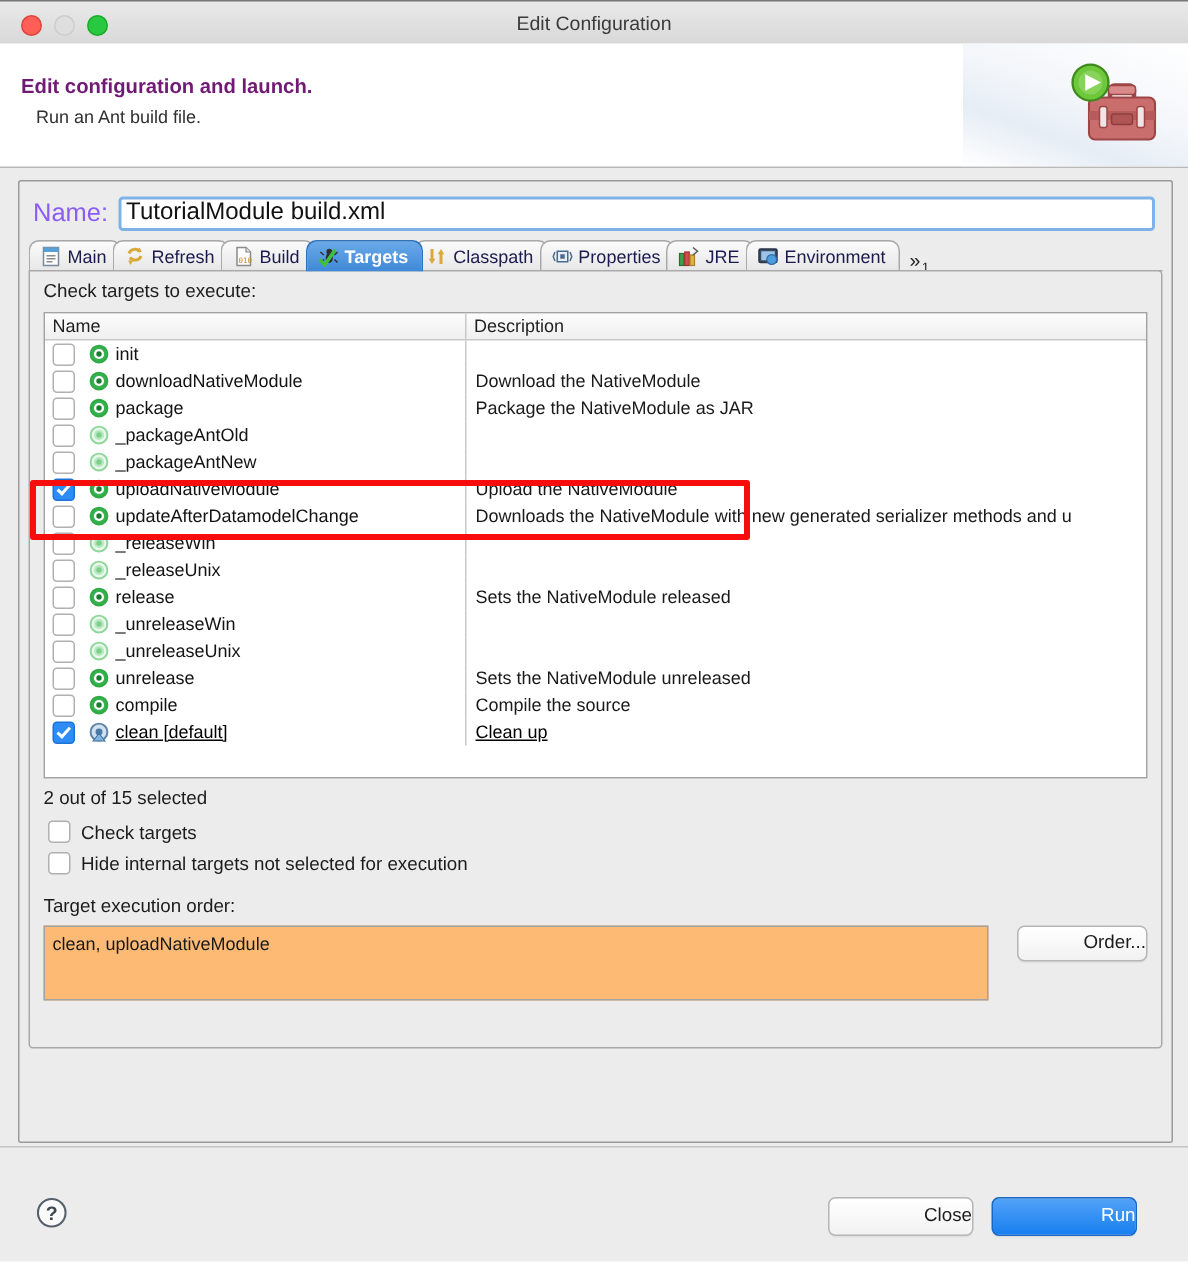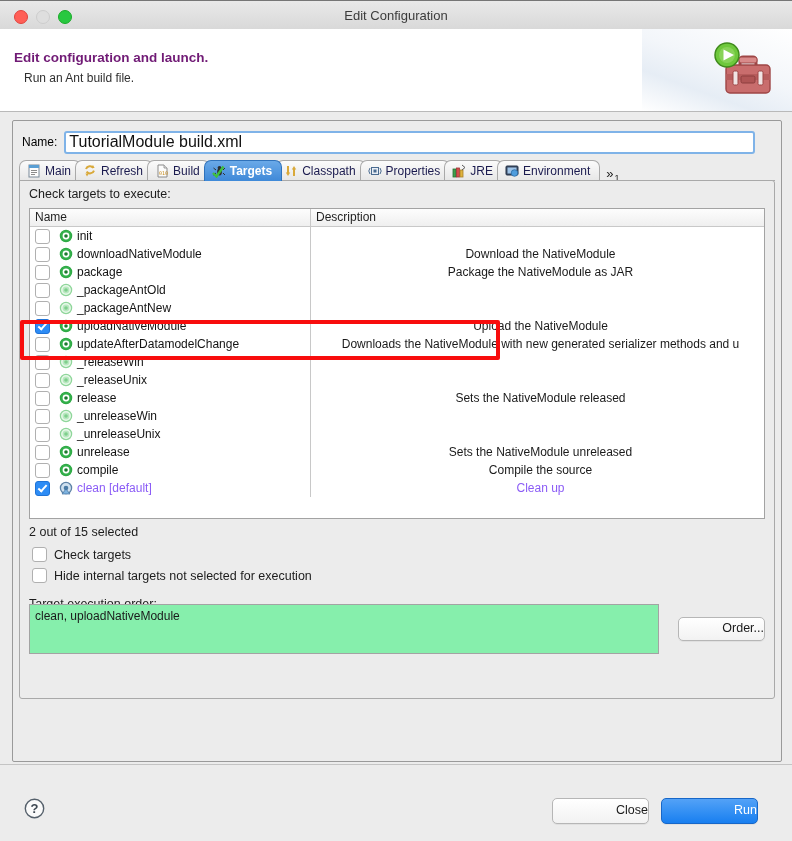--- a/index.html
+++ b/index.html
@@ -63,7 +63,7 @@
   }
 
   .name-row { position: absolute; left: 9px; top: 10px; height: 22px; display: flex; align-items: center; }
-  .name-label { font-size: 12px; color: #000000; margin-right: 7px; }
+  .name-label { font-size: 17px; color: #8b5cf6; margin-right: 7px; }
   .name-input {
     width: 681px; height: 19px;
     border: 2px solid #7fb3e8; border-radius: 3px;

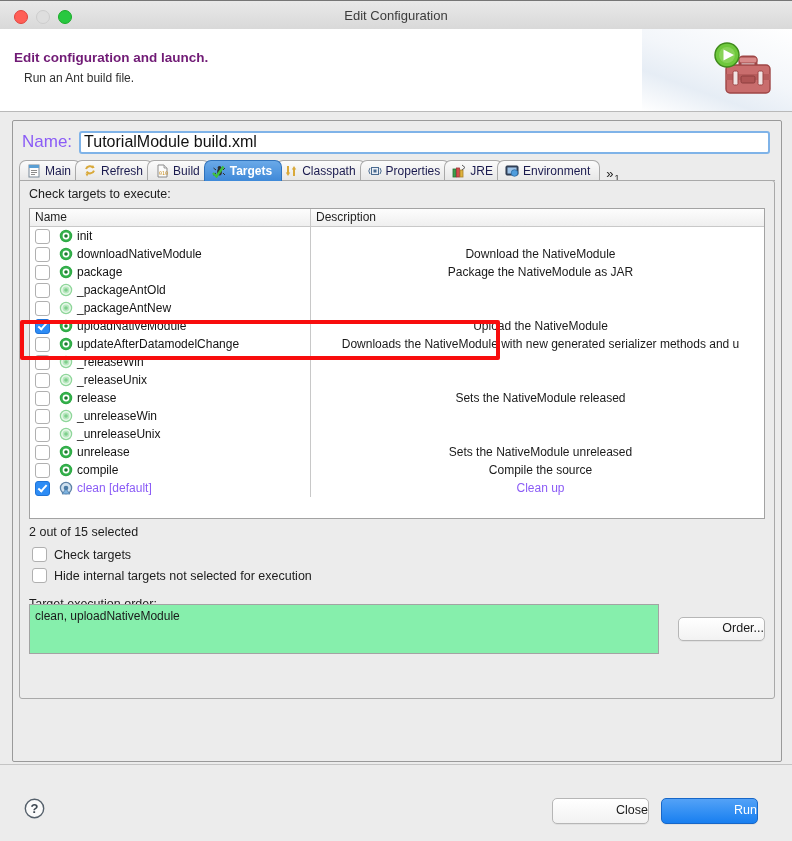--- a/index.html
+++ b/index.html
@@ -139,7 +139,7 @@
   .th { padding-left: 5px; line-height: 17px; box-sizing: border-box; }
   .th.name { width: 281px; border-right: 1px solid #c8c8c8; }
   .th.desc { flex: 1; }
-  .tbody { font-size: 12px; text-align: center; }
+  .tbody { font-size: 12px; }
   .trow { display: flex; height: 18px; align-items: center; }
   .cell-name {
     width: 281px; height: 18px; box-sizing: border-box;

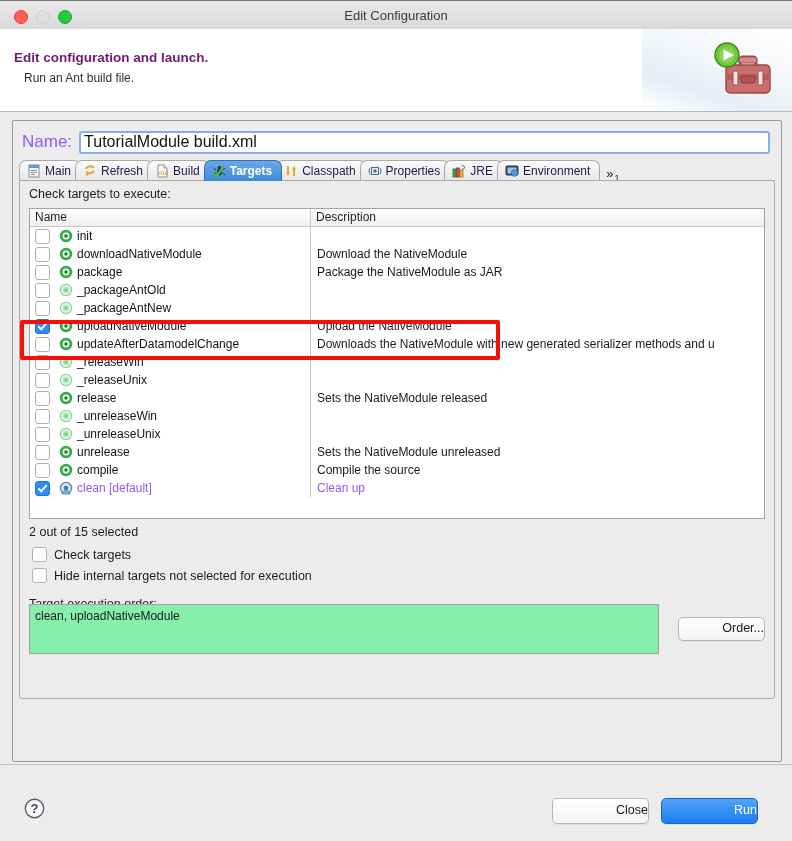--- a/index.html
+++ b/index.html
@@ -164,7 +164,7 @@
   }
   .ticon { width: 14px; height: 14px; margin-right: 4px; flex: none; }
   .tname { color: #131313; white-space: nowrap; }
-  .trow.default .tname, .trow.default .cell-desc { color: #8b5cf6; }
+  .trow.default .tname, .trow.default .cell-desc { color: #000000; text-decoration: underline; }
 
   
   .count-text { position: absolute; left: 9px; top: 344px; font-size: 12.5px; color: #1c1c1c; }

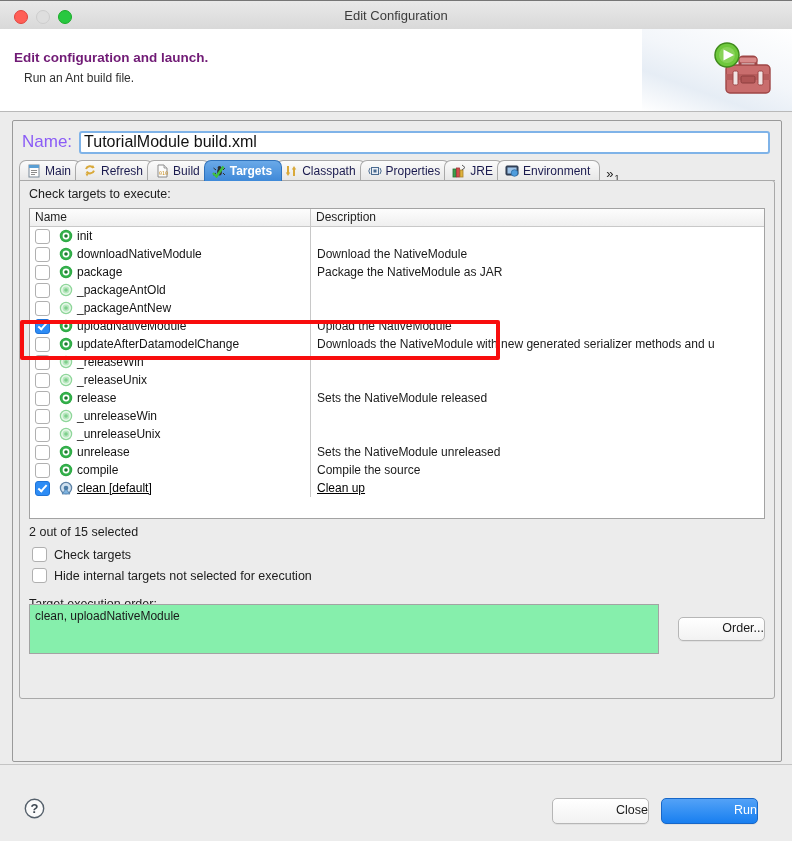--- a/index.html
+++ b/index.html
@@ -177,8 +177,8 @@
   }
   .order-label { position: absolute; left: 9px; top: 416px; font-size: 12.5px; color: #1c1c1c; }
   .order-box {
-    position: absolute; left: 9px; top: 423px; width: 630px; height: 50px;
-    background: #86efac; border: 1px solid #a3a3a3;
+    position: absolute; left: 9px; top: 436px; width: 630px; height: 50px;
+    background: #fdba74; border: 1px solid #a3a3a3;
     font-size: 12px; color: #1a1a1a; padding: 4px 0 0 5px;
     box-sizing: border-box;
   }

